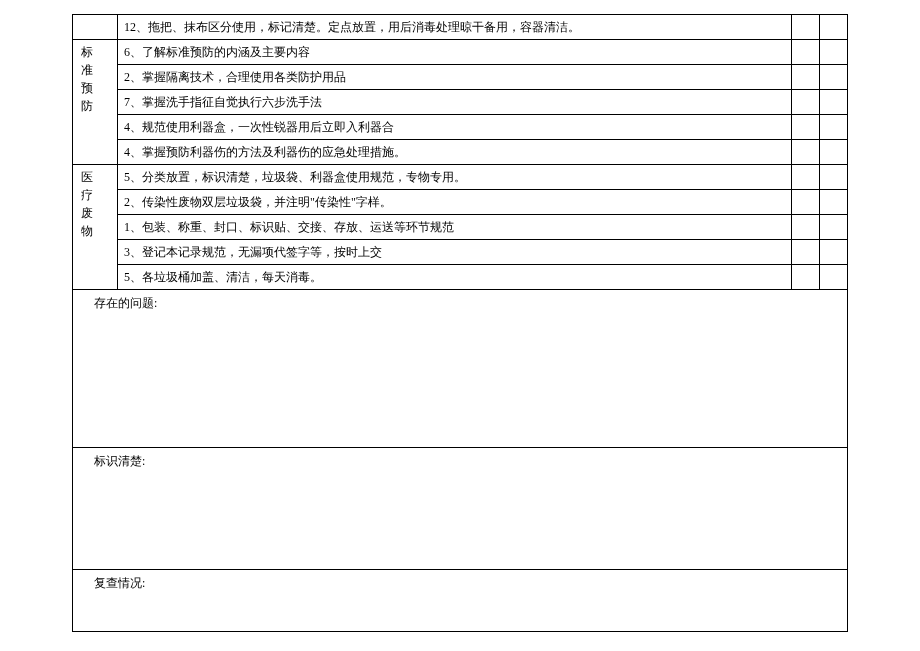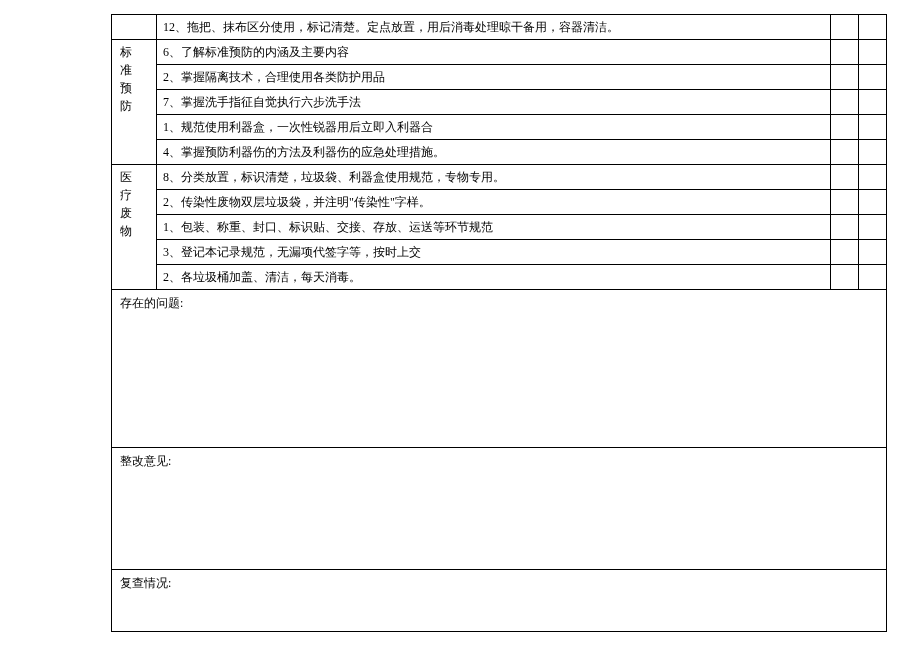--- a/index.html
+++ b/index.html
@@ -14,7 +14,6 @@
       border-collapse: collapse;
       width: 100%;
       table-layout: fixed;
-      margin-left: 39px;
     }
     td {
       border: 1px solid #000;

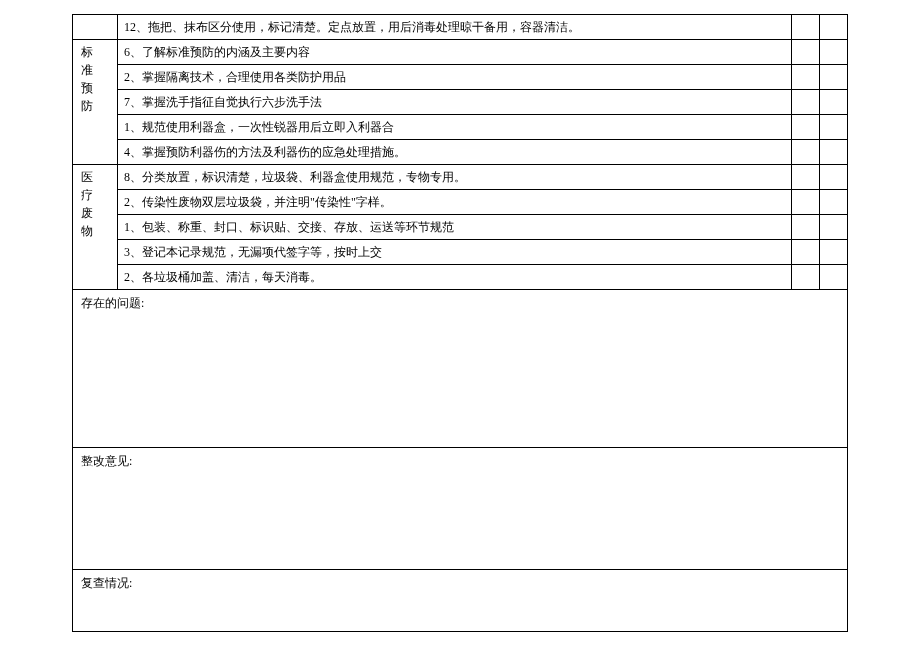--- a/index.html
+++ b/index.html
@@ -74,7 +74,7 @@
       <td></td>
     </tr>
     <tr>
-      <td>1、规范使用利器盒，一次性锐器用后立即入利器合</td>
+      <td>4、规范使用利器盒，一次性锐器用后立即入利器合</td>
       <td></td>
       <td></td>
     </tr>

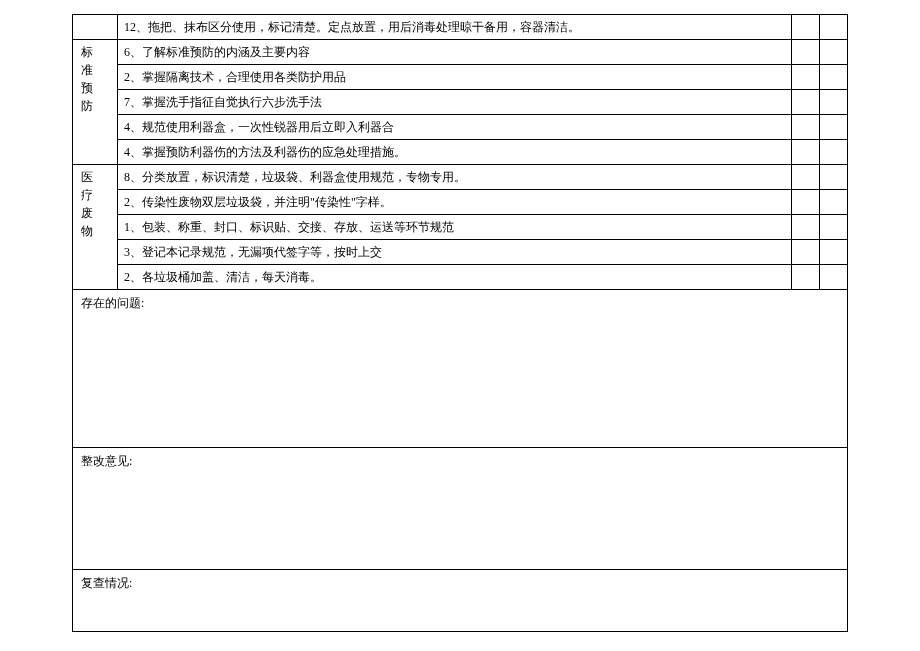--- a/index.html
+++ b/index.html
@@ -91,7 +91,7 @@
         <span>废</span><br>
         <span>物</span>
       </td>
-      <td>8、分类放置，标识清楚，垃圾袋、利器盒使用规范，专物专用。</td>
+      <td>5、分类放置，标识清楚，垃圾袋、利器盒使用规范，专物专用。</td>
       <td></td>
       <td></td>
     </tr>

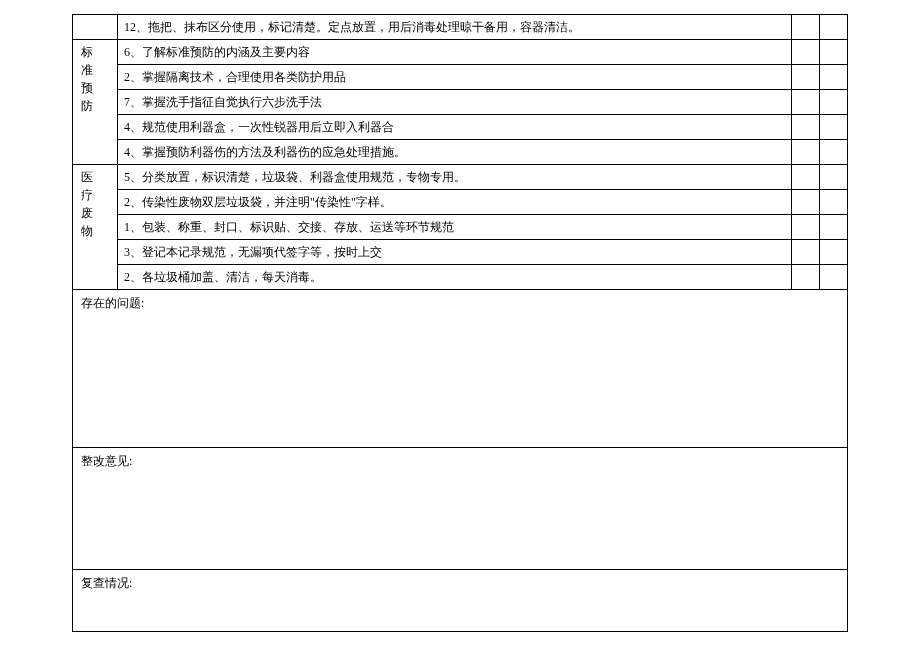--- a/index.html
+++ b/index.html
@@ -111,7 +111,7 @@
       <td></td>
     </tr>
     <tr>
-      <td>2、各垃圾桶加盖、清洁，每天消毒。</td>
+      <td>5、各垃圾桶加盖、清洁，每天消毒。</td>
       <td></td>
       <td></td>
     </tr>

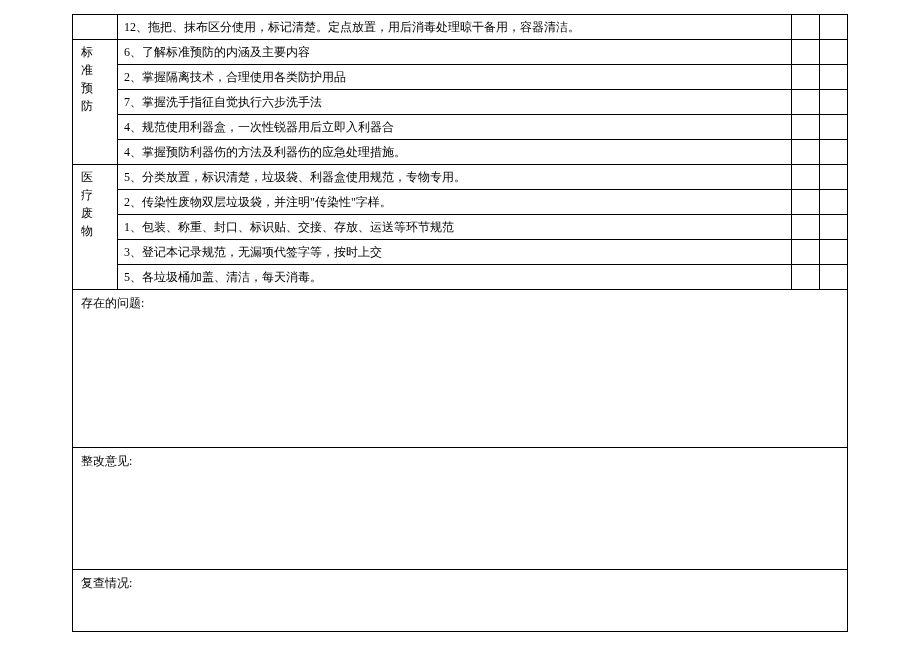--- a/index.html
+++ b/index.html
@@ -27,7 +27,7 @@
     .col-s2 { width: 28px; }
     .section-label { vertical-align: top; }
     .freeform {
-      padding: 4px 8px;
+      padding: 4px 21px;
     }
     .h-issues { height: 158px; }
     .h-opinion { height: 122px; }

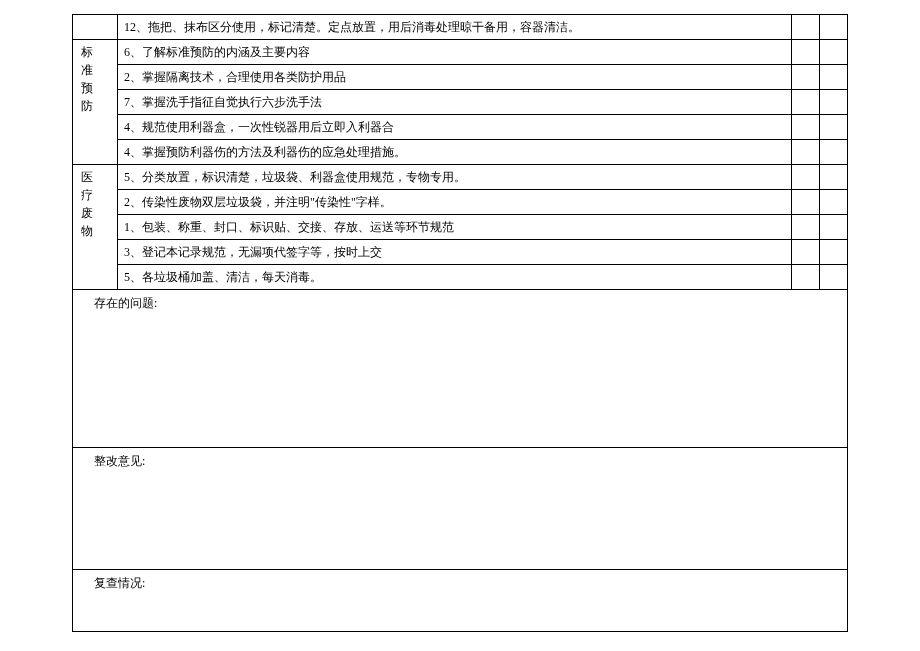--- a/index.html
+++ b/index.html
@@ -123,7 +123,7 @@
     </tr>
     <tr>
       <td colspan="4" class="freeform h-opinion">
-        <span>整改意见:</span>
+        <span>标识清楚:</span>
       </td>
     </tr>
     <tr>

